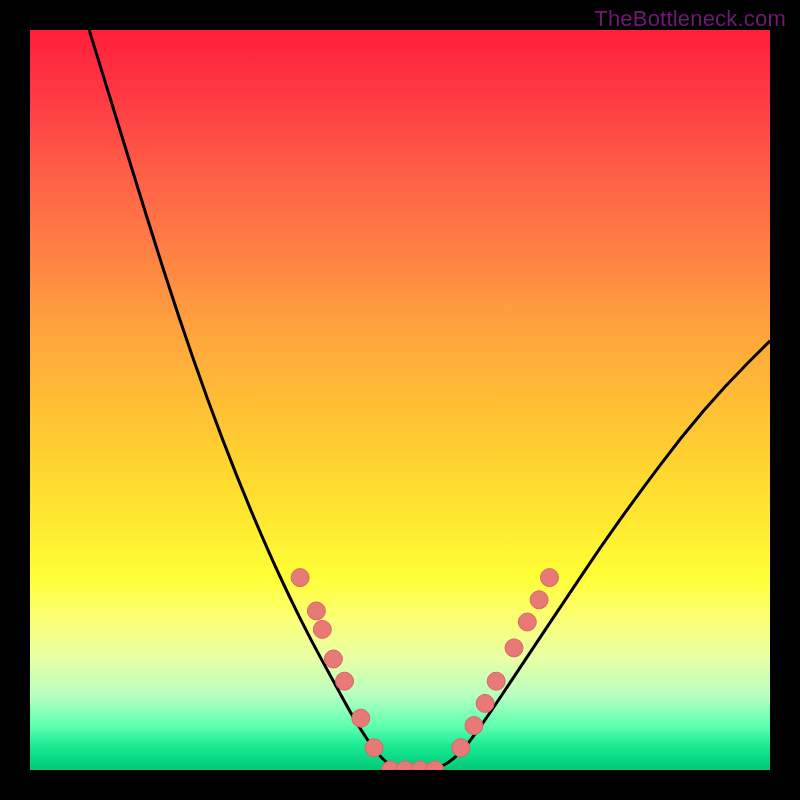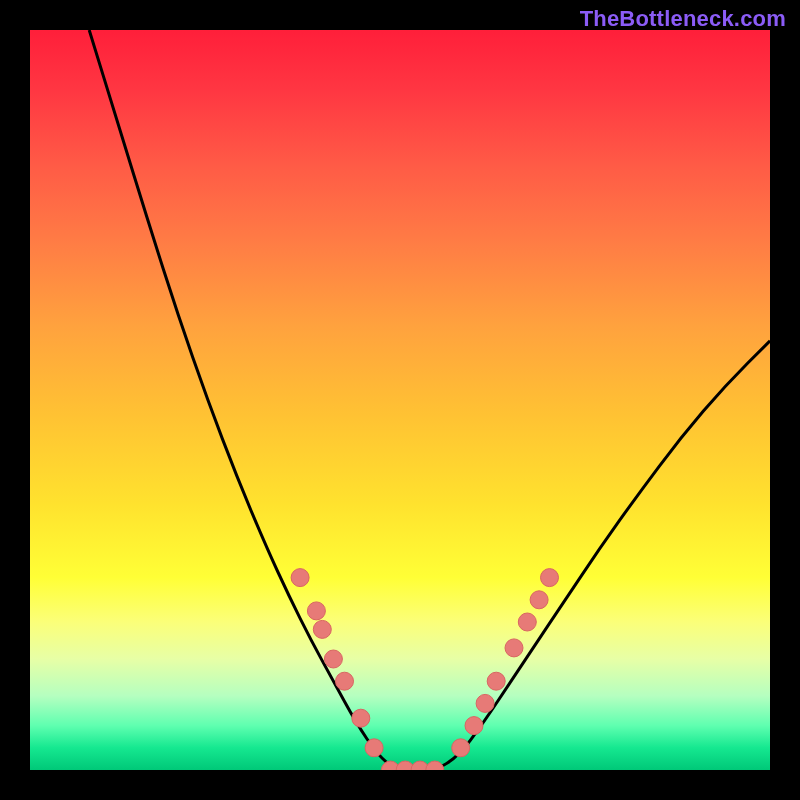--- a/index.html
+++ b/index.html
@@ -47,9 +47,9 @@
     position: absolute;
     top: 6px;
     right: 14px;
-    color: #8b5cf6;
+    color: #701a75;
     font-size: 22px;
-    font-weight: 700;
+    font-weight: 400;
     letter-spacing: 0.2px;
   }
   svg.curve {

